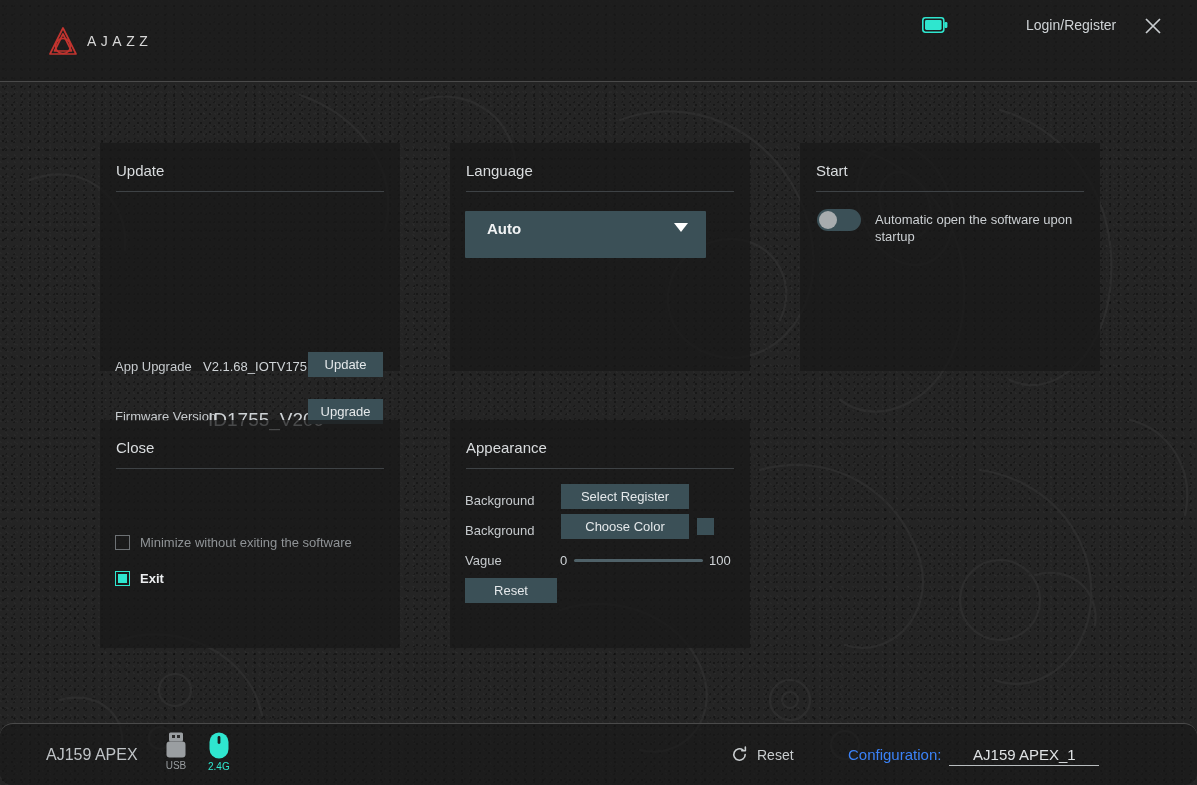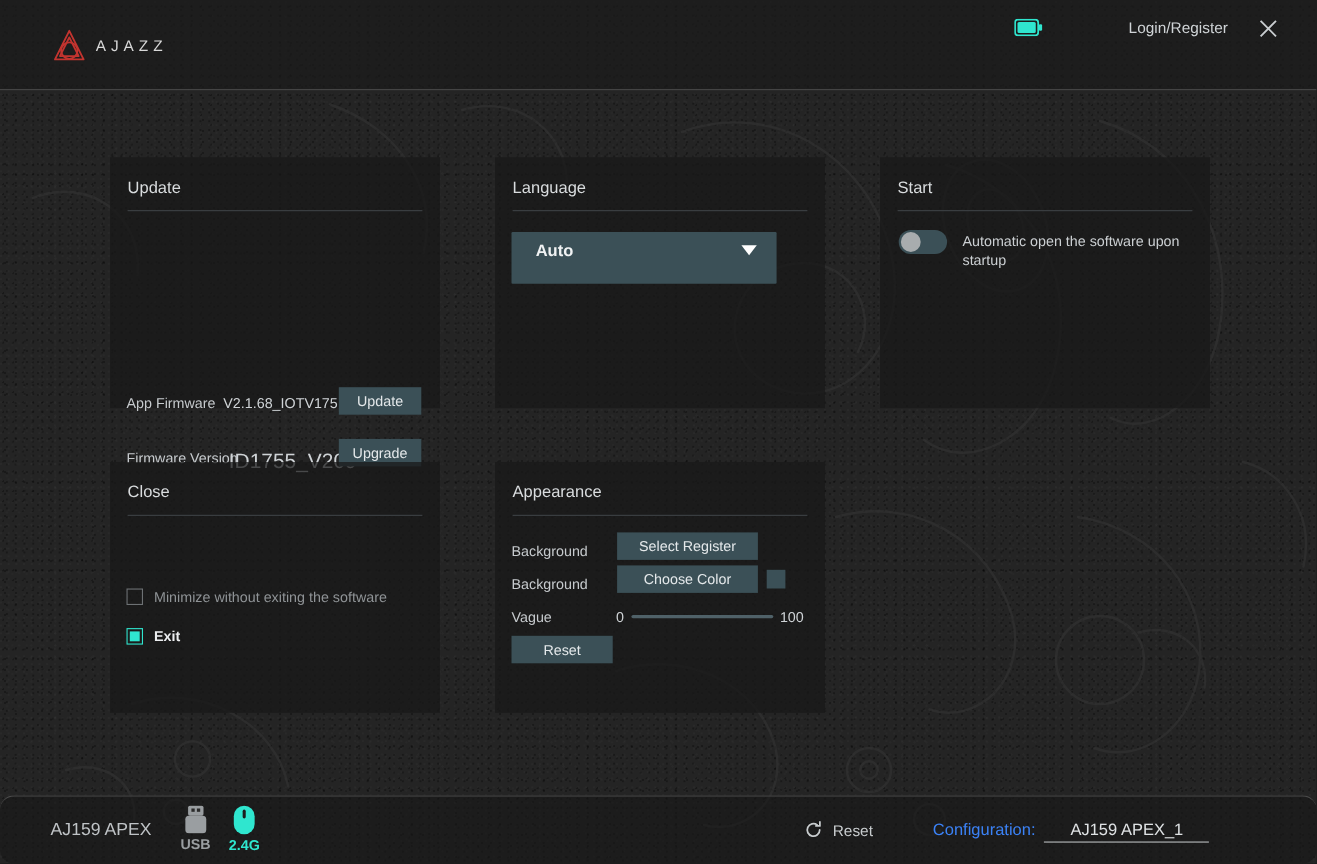--- a/index.html
+++ b/index.html
@@ -369,7 +369,7 @@
     <div class="card-title">Update</div>
     <div class="card-rule"></div>
 
-    <div class="label-text" id="app-version-label">App Firmware</div>
+    <div class="label-text" id="app-version-label">App Upgrade</div>
     <div id="app-version-value">V2.1.68_IOTV175</div>
     <button class="btn" id="update-button">Update</button>
 

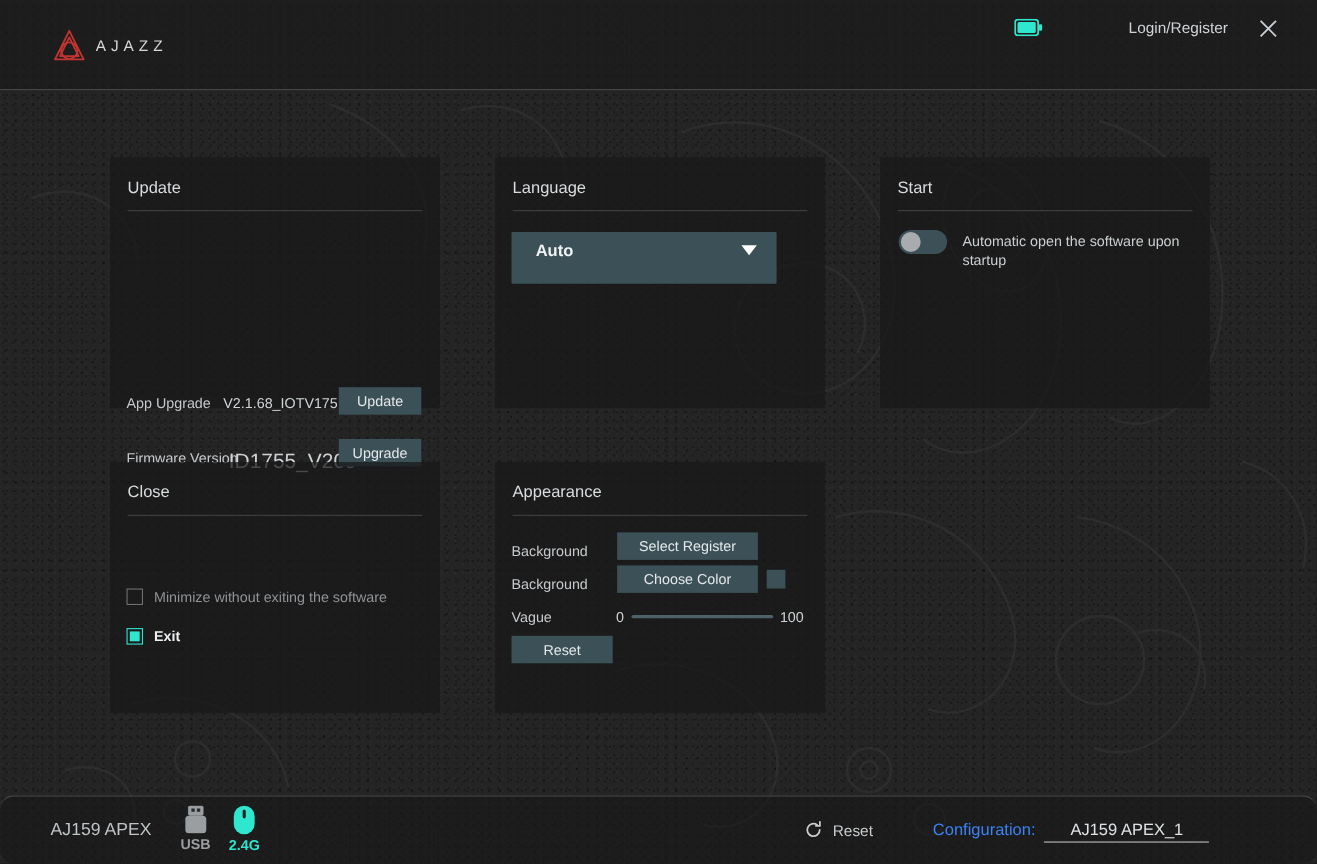--- a/index.html
+++ b/index.html
@@ -272,7 +272,7 @@
   }
   #conn-usb  { left: 164px; }
   #conn-24g  { left: 208px; }
-  .conn-icon-group .conn-label { font-size: 13px; font-weight: 700; }
+  .conn-icon-group .conn-label { font-size: 10px; font-weight: 400; }
   #conn-usb .conn-label { color: #9a9ea1; }
   #conn-24g .conn-label { color: #2fe6cf; }
 

